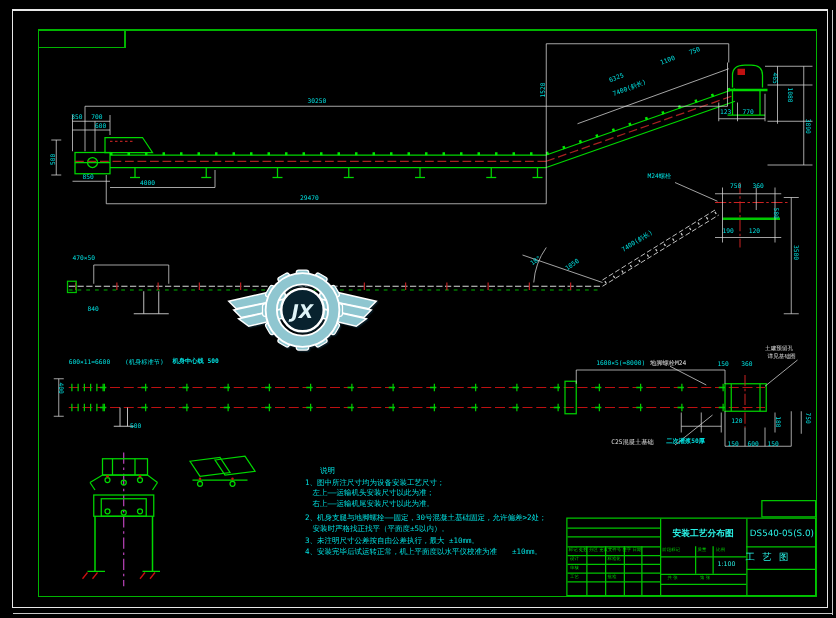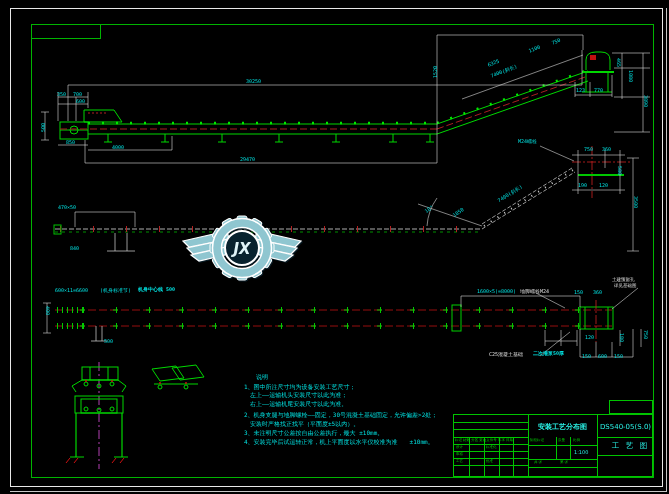--- a/index.html
+++ b/index.html
@@ -345,7 +345,7 @@
 
     <div class="tbc" style="left:75px;top:2px;width:67px;height:19px;font-size:7px;font-weight:bold;">安装工艺分布图</div>
     <div class="tbc" style="left:144px;top:2px;width:55px;height:19px;font-size:7px;">DS540-05(S.0)</div>
-    <div class="tbc" style="left:149px;top:23px;width:55px;height:16px;font-size:7.5px;letter-spacing:2px;">工 艺 图</div>
+    <div class="tbc" style="left:133px;top:23px;width:55px;height:16px;font-size:7.5px;letter-spacing:2px;font-family:Liberation Serif, serif;">工 艺 图</div>
 
     <div class="tbt" style="left:1px;top:24px;">标记 处数 分区 更改文件号 签字 日期</div>
     <div class="tbt" style="left:2px;top:31px;">设计</div>

